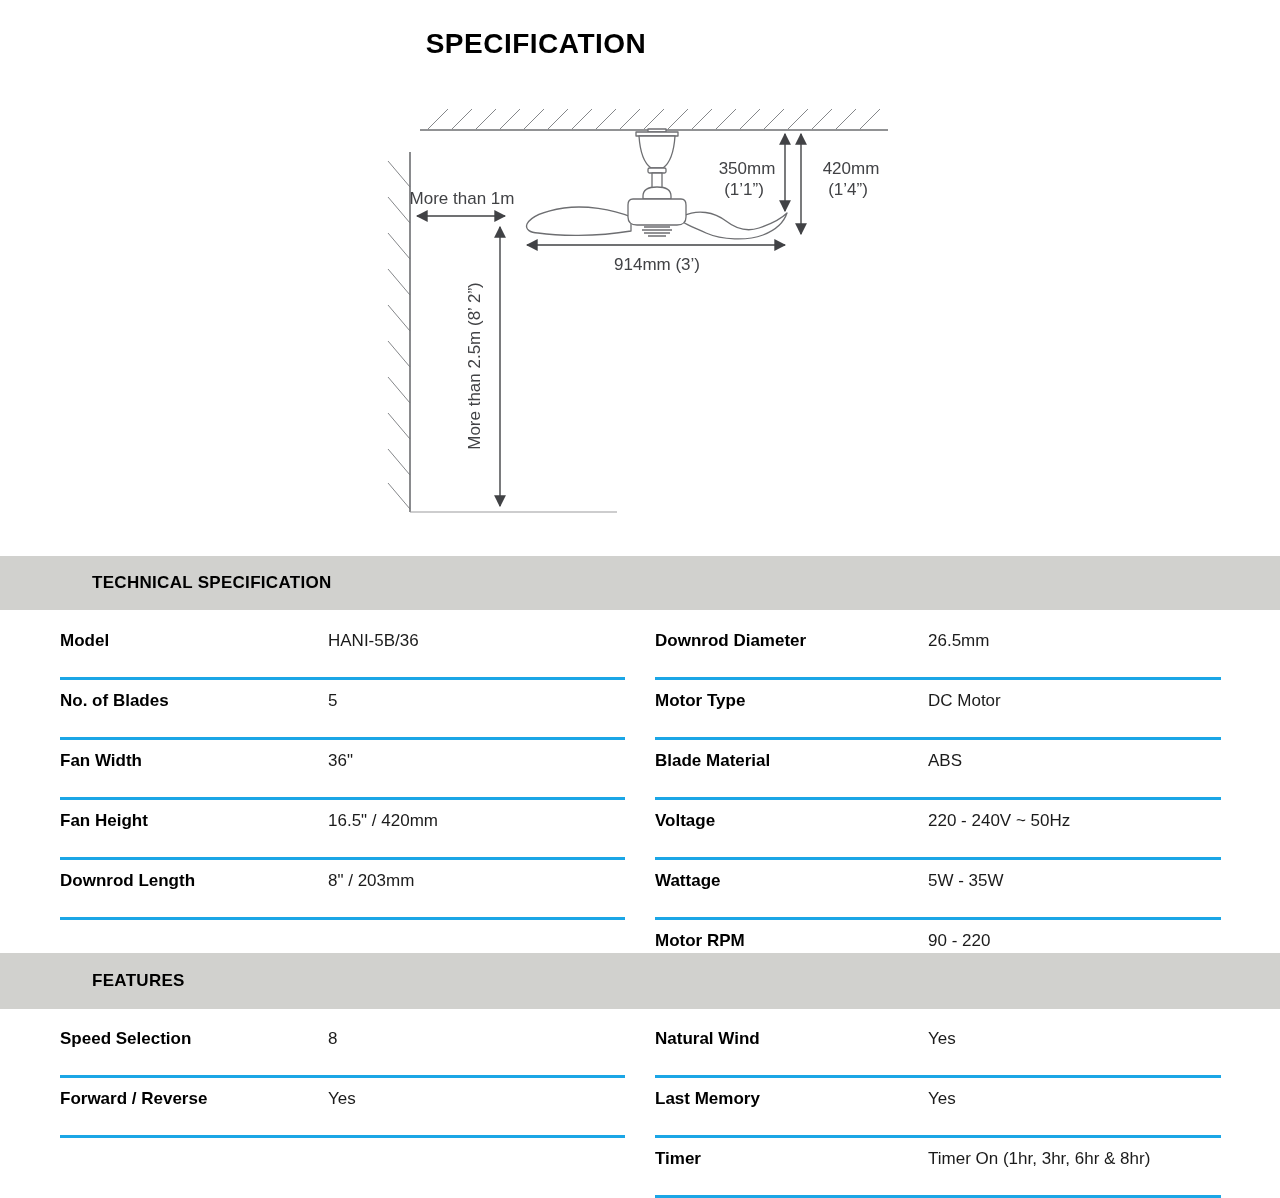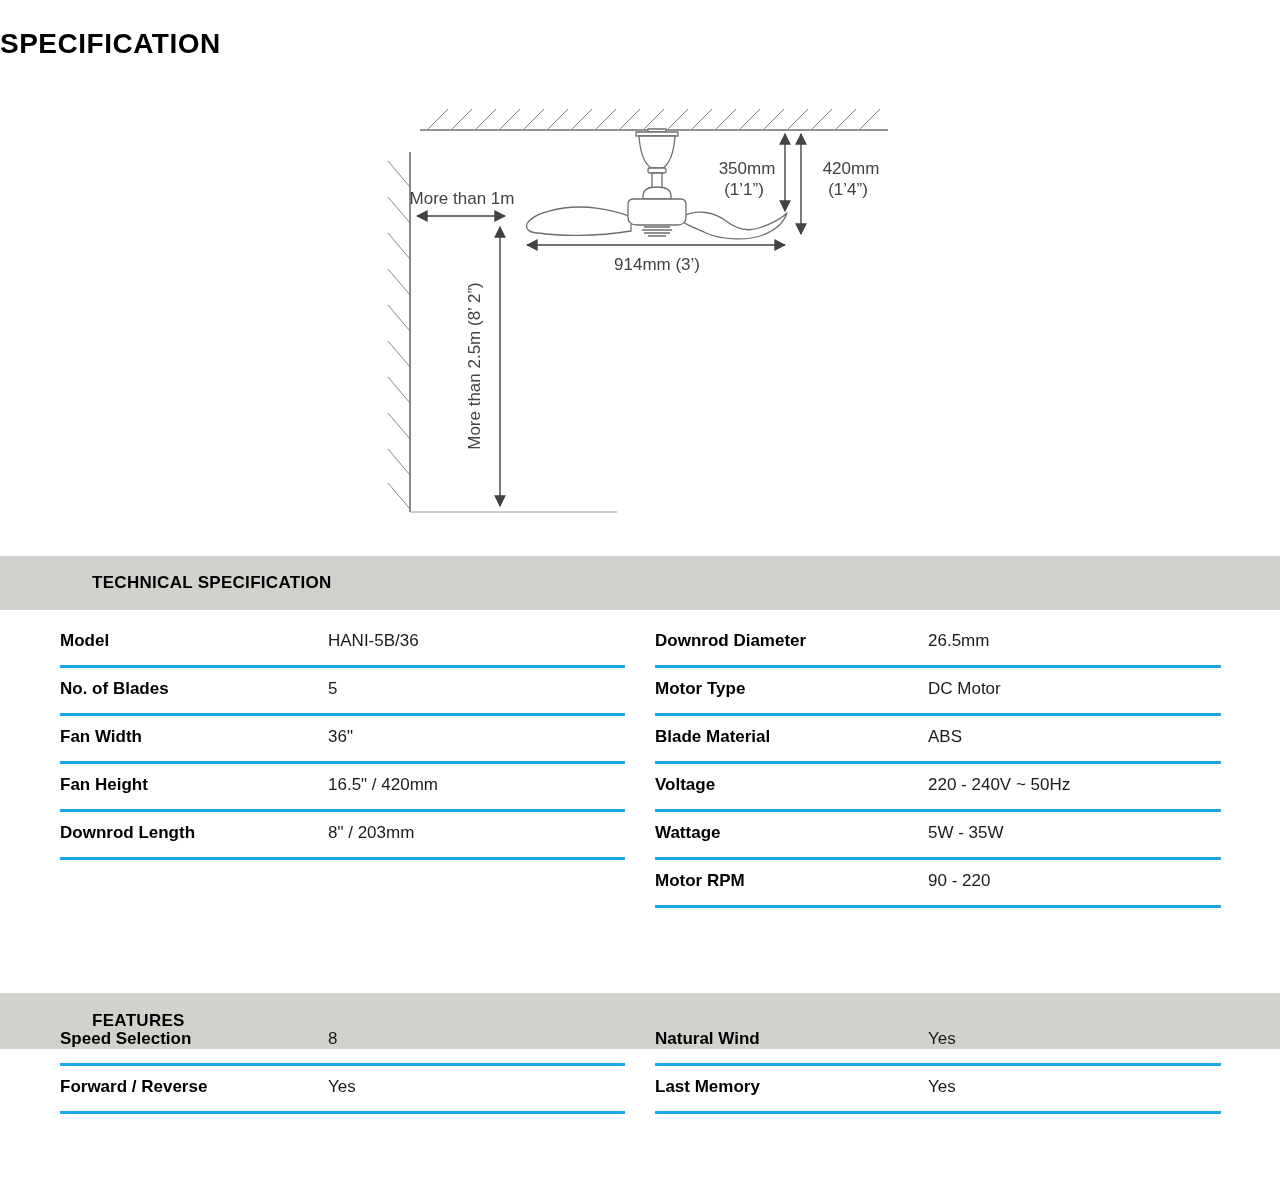--- a/index.html
+++ b/index.html
@@ -9,7 +9,7 @@
   }
   .page-title{
     position:absolute;top:28px;left:0;width:1072px;margin:0;
-    font-size:28px;font-weight:700;color:#000;letter-spacing:.5px;
+    text-align:center;font-size:28px;font-weight:700;color:#000;letter-spacing:.5px;
   }
   .diagram{position:absolute;left:380px;top:85px;}
   .diagram text{font-family:"Liberation Sans","DejaVu Sans",sans-serif;font-size:17px;fill:#414245;}

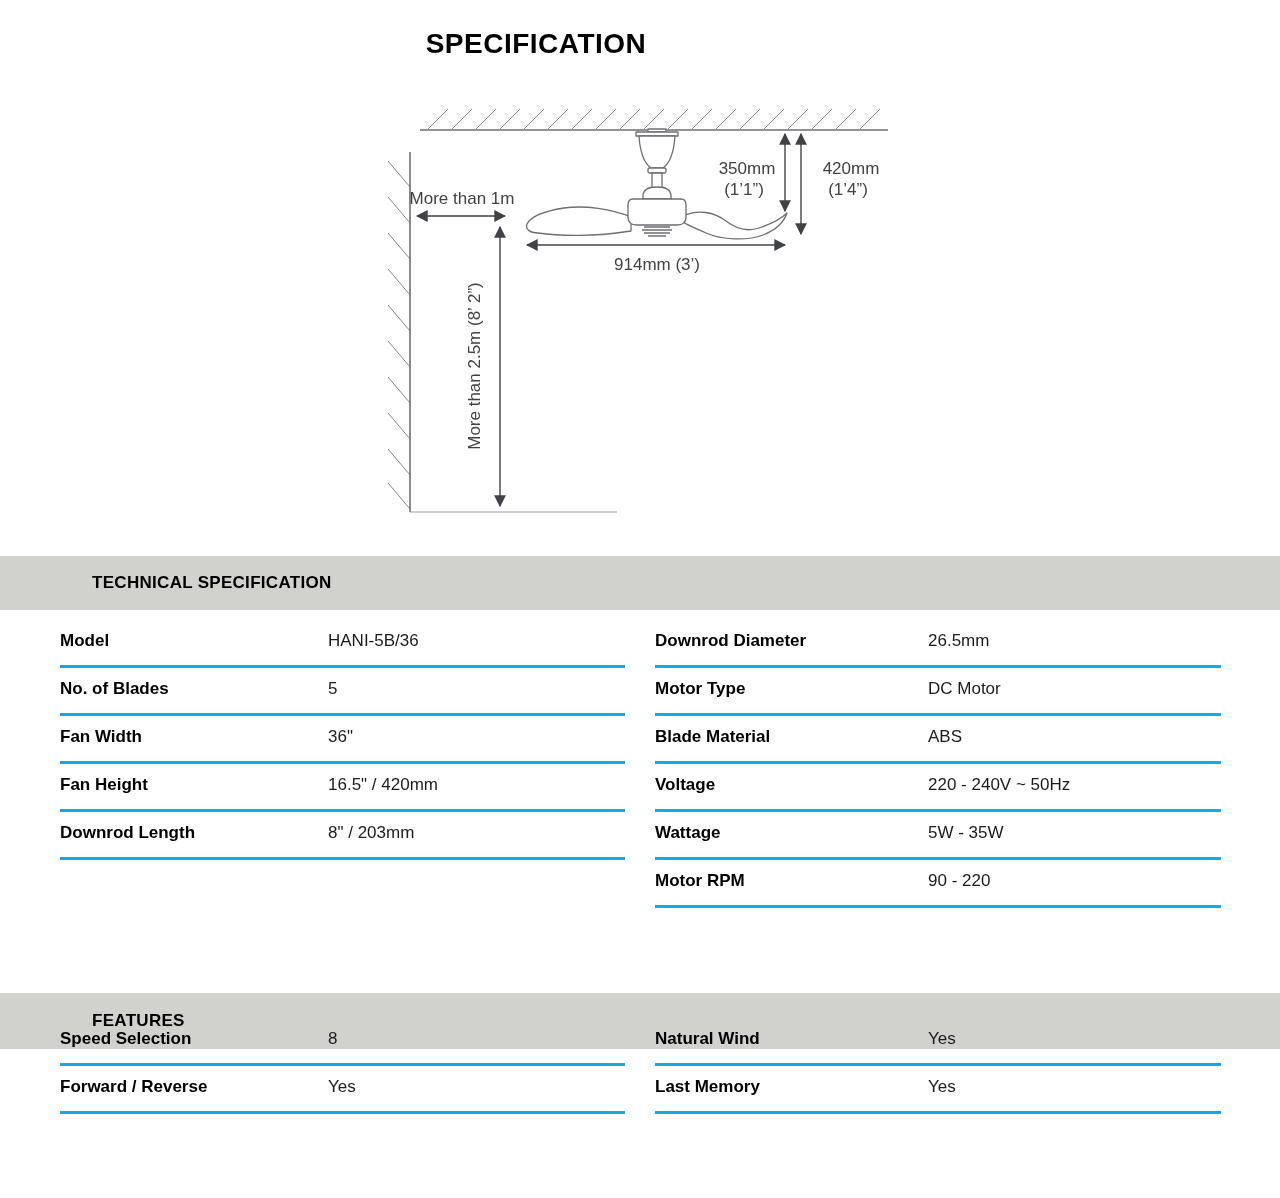--- a/index.html
+++ b/index.html
@@ -29,7 +29,7 @@
   #feat-left,#feat-right{top:1018px;}
   .spec-row{
     display:flex;align-items:center;
-    padding:10px 0 13px 0;
+    padding:10px 0 25px 0;
     border-bottom:3px solid var(--accent,#1ba6e6);
     font-size:17px;line-height:22px;
   }

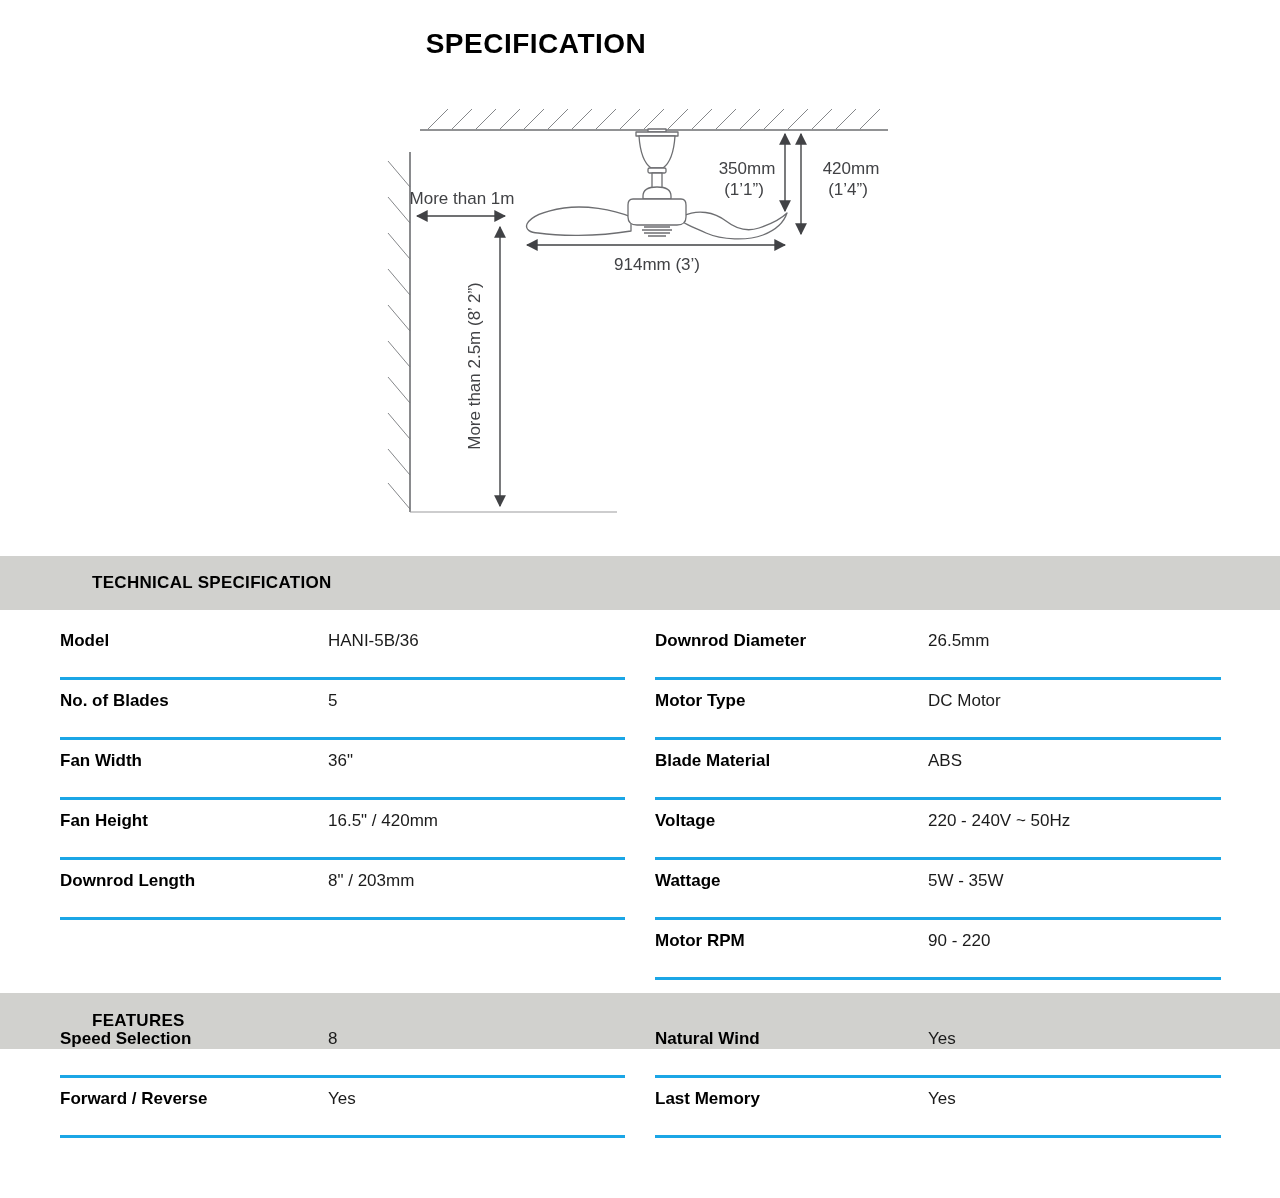--- a/index.html
+++ b/index.html
@@ -21,7 +21,7 @@
     padding-left:92px;font-size:17px;font-weight:700;color:#000;letter-spacing:.3px;
   }
   #bar-tech{top:556px;height:54px;}
-  #bar-features{top:953px;height:56px;margin-top:40px;}
+  #bar-features{top:953px;height:56px;}
   .spec-table{position:absolute;}
   #tech-left,#feat-left{left:60px;width:565px;}
   #tech-right,#feat-right{left:655px;width:566px;}

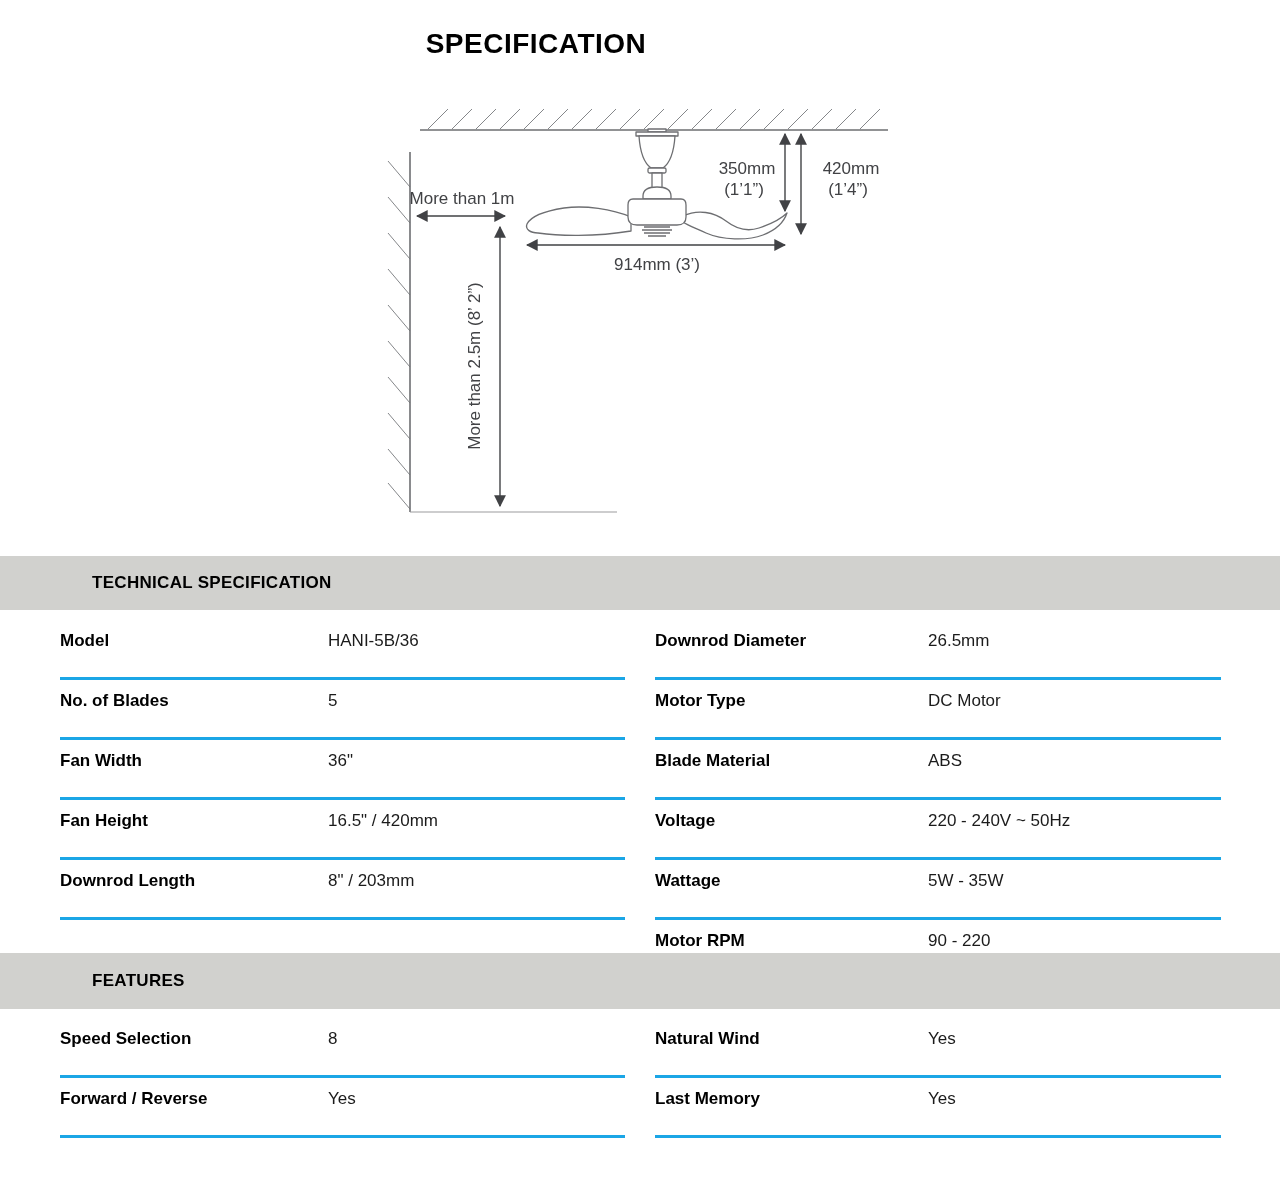--- a/index.html
+++ b/index.html
@@ -188,6 +188,10 @@
         <div class="spec-label">Last Memory</div>
         <div class="spec-value">Yes</div>
       </div>
+      <div class="spec-row">
+        <div class="spec-label">Timer</div>
+        <div class="spec-value">Timer On (1hr, 3hr, 6hr &amp; 8hr)</div>
+      </div>
     </div>
 
 </div>

